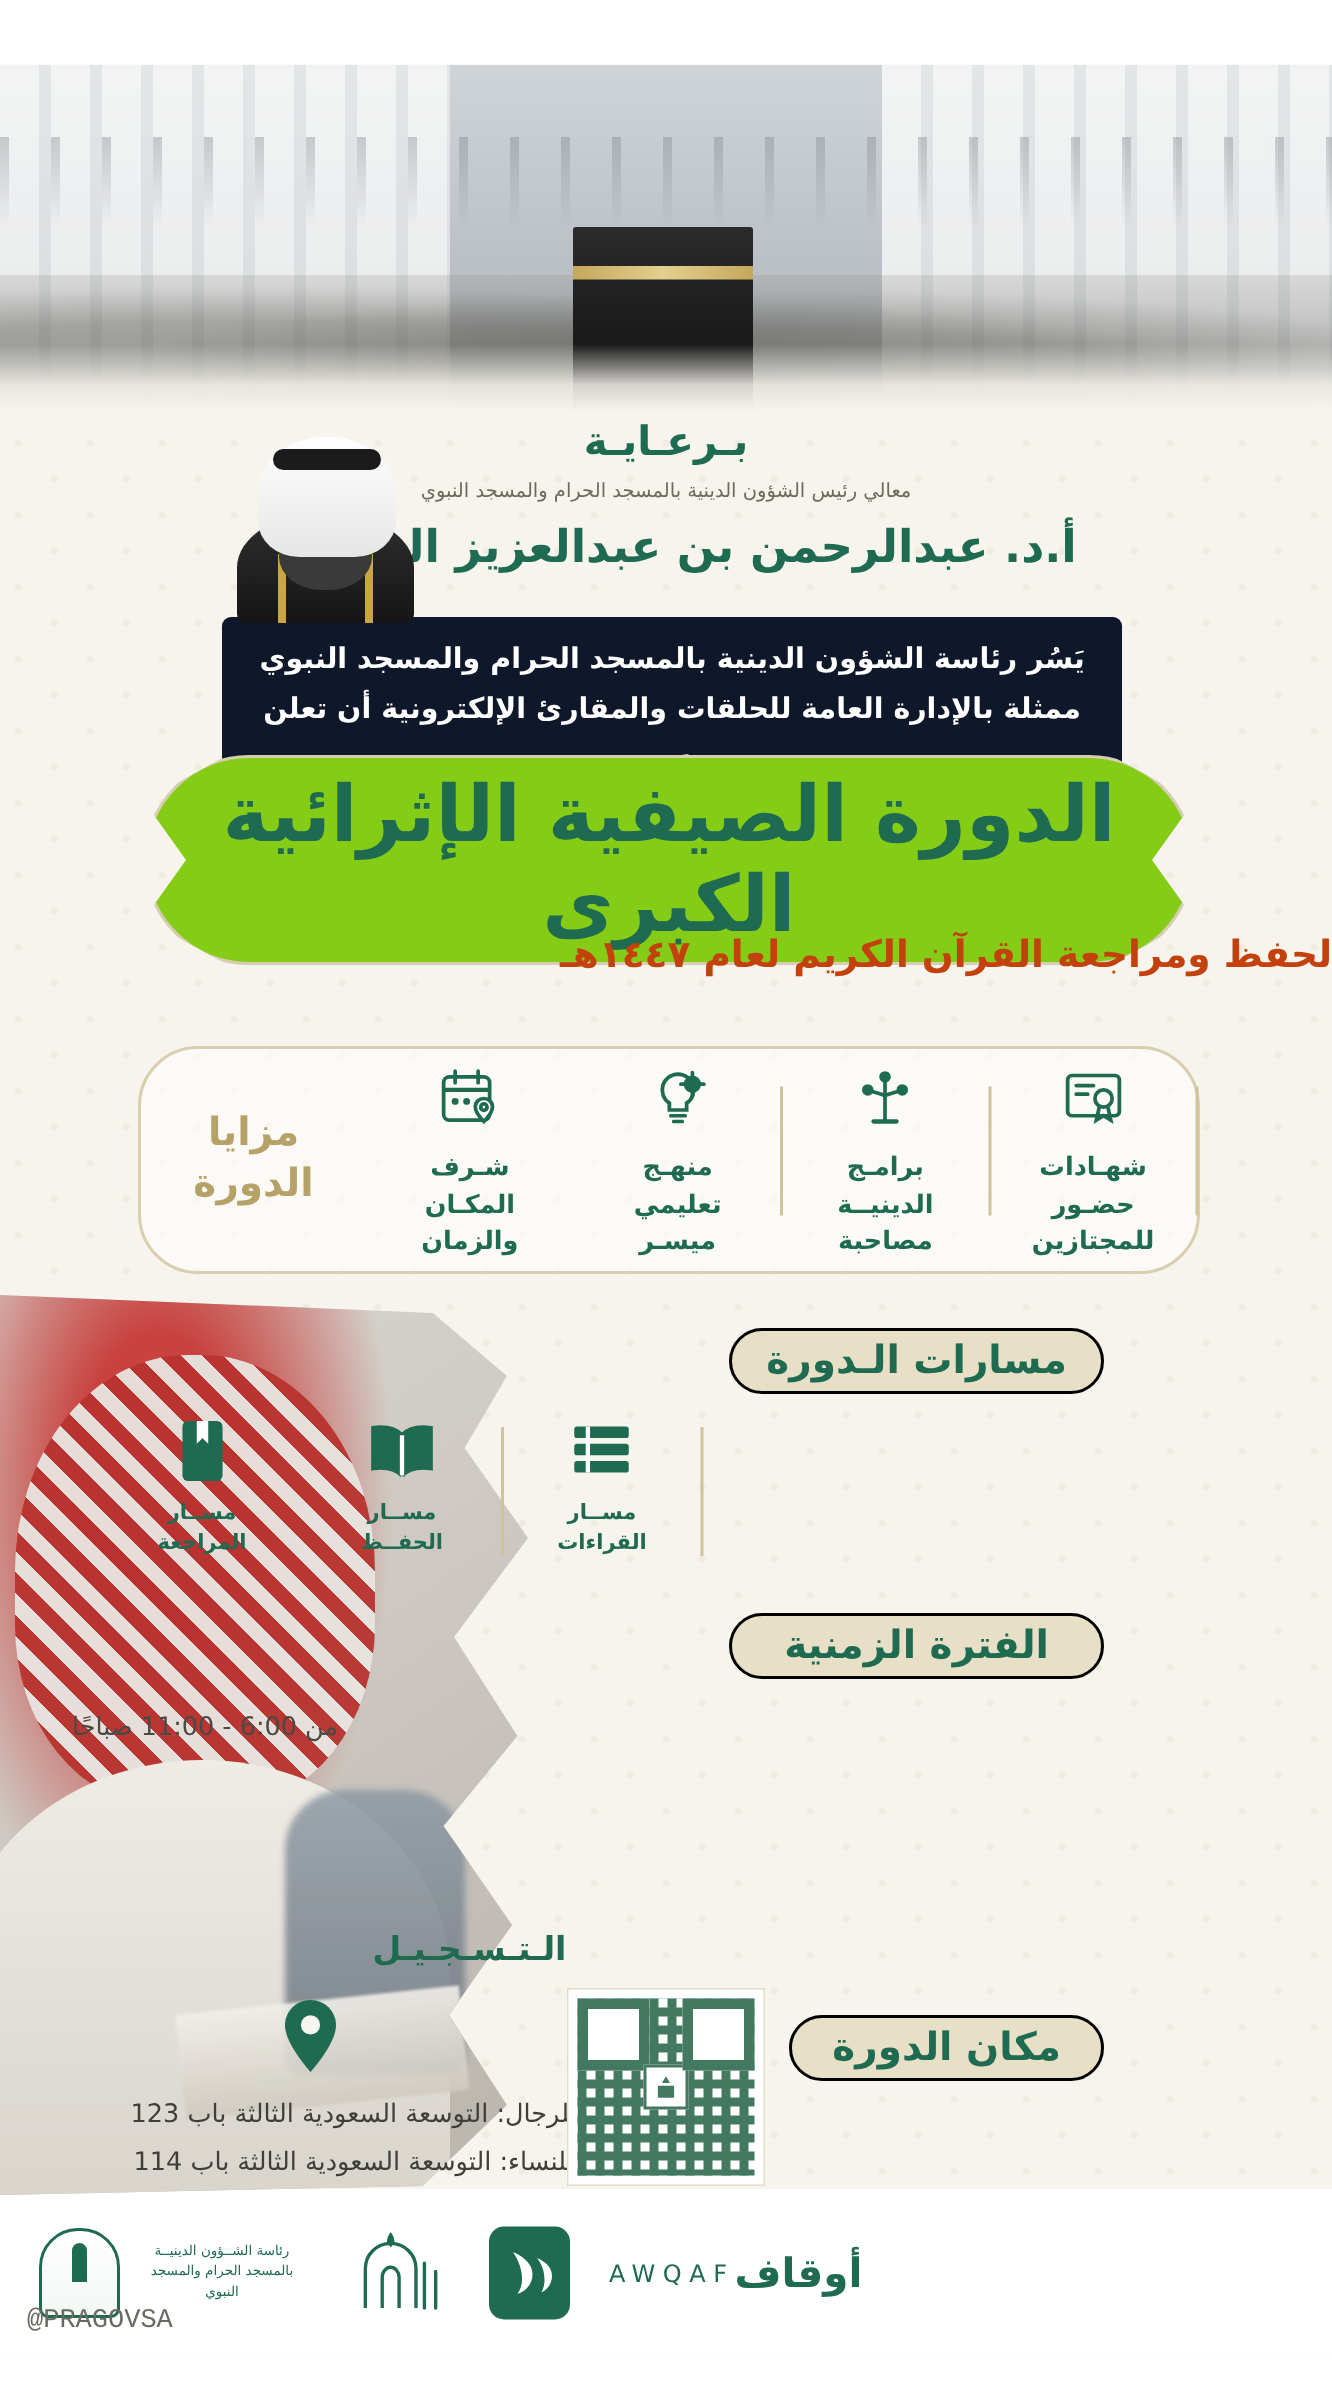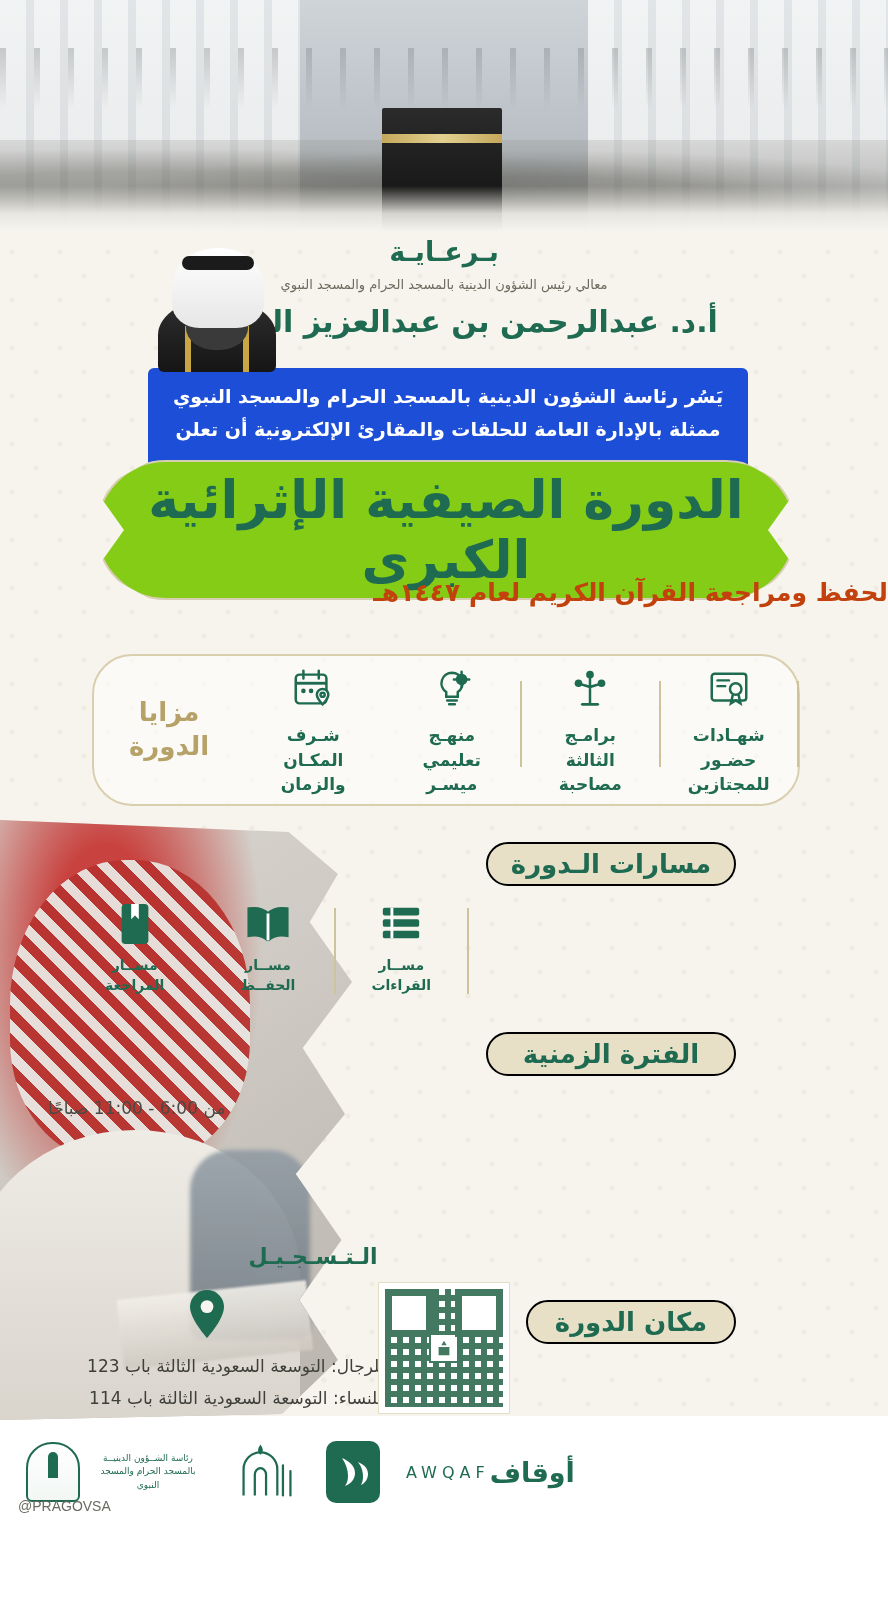--- a/index.html
+++ b/index.html
@@ -14,6 +14,7 @@
     width: 888px; height: 1528px;
     background: #f7f5ef;
     overflow: hidden;
+    margin-top: 43px;
   }
 
   

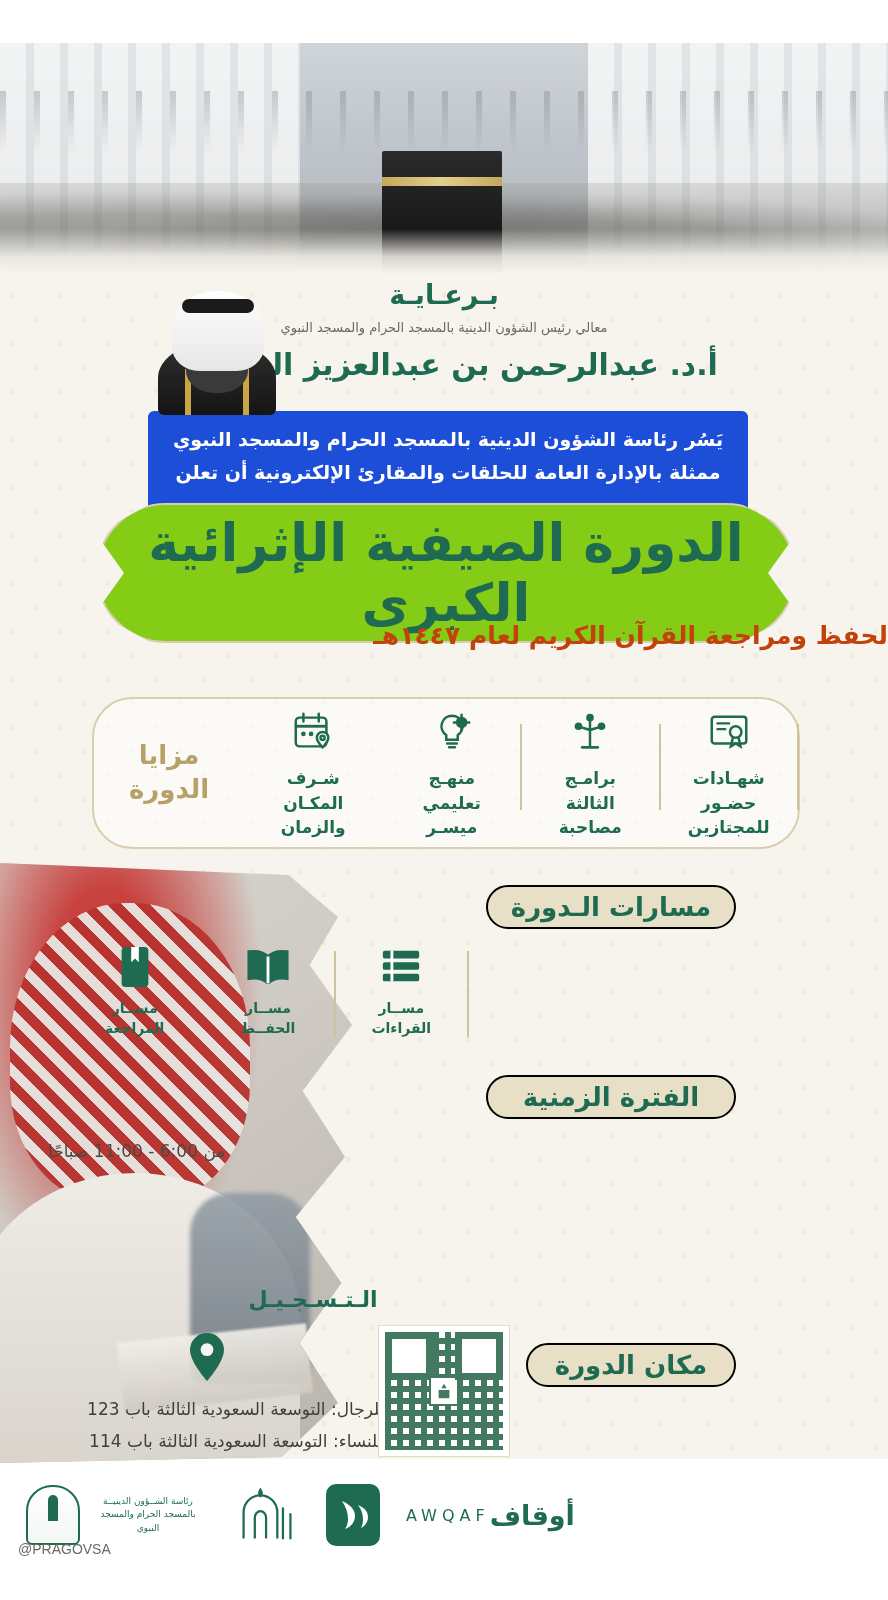--- a/index.html
+++ b/index.html
@@ -157,7 +157,7 @@
   
   .announce {
     position: absolute; top: 368px; left: 148px; width: 600px; min-height: 80px;
-    background: #1d4ed8; color: #fff; border-radius: 6px;
+    background: #0f172a; color: #fff; border-radius: 6px;
     padding: 12px 20px; text-align: center; line-height: 1.75;
     font-size: 19px; font-weight: 700;
   }

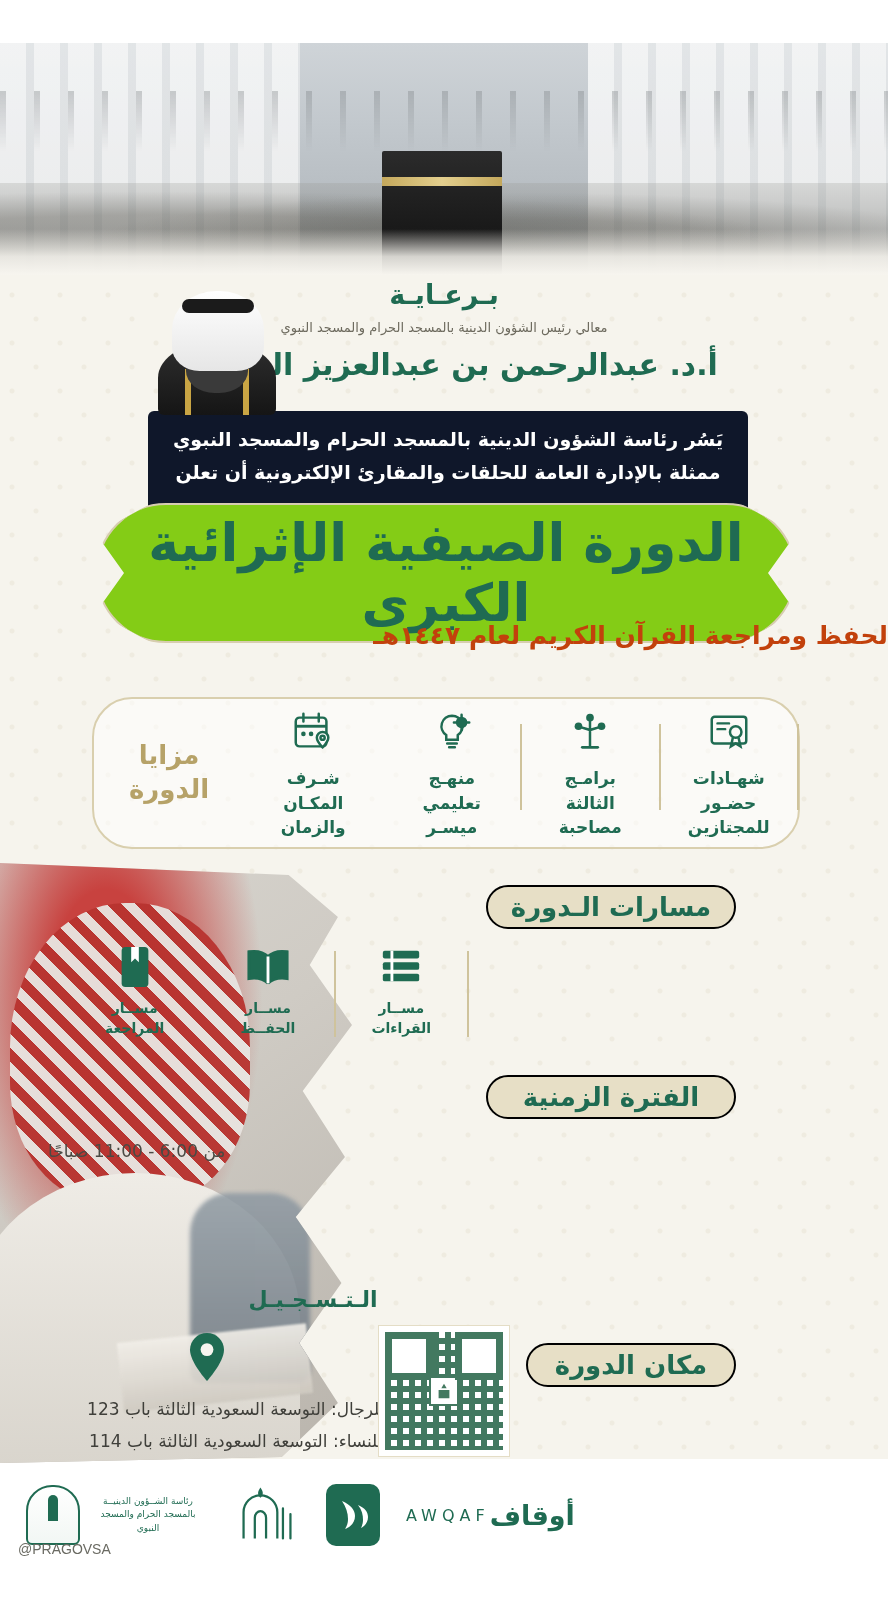--- a/index.html
+++ b/index.html
@@ -418,7 +418,7 @@
           </div>
           <div class="b-text">
             <div>برامـج</div>
-            <div>الثالثة</div>
+            <div>الدينيــة</div>
             <div>مصاحبة</div>
           </div>
         </div>

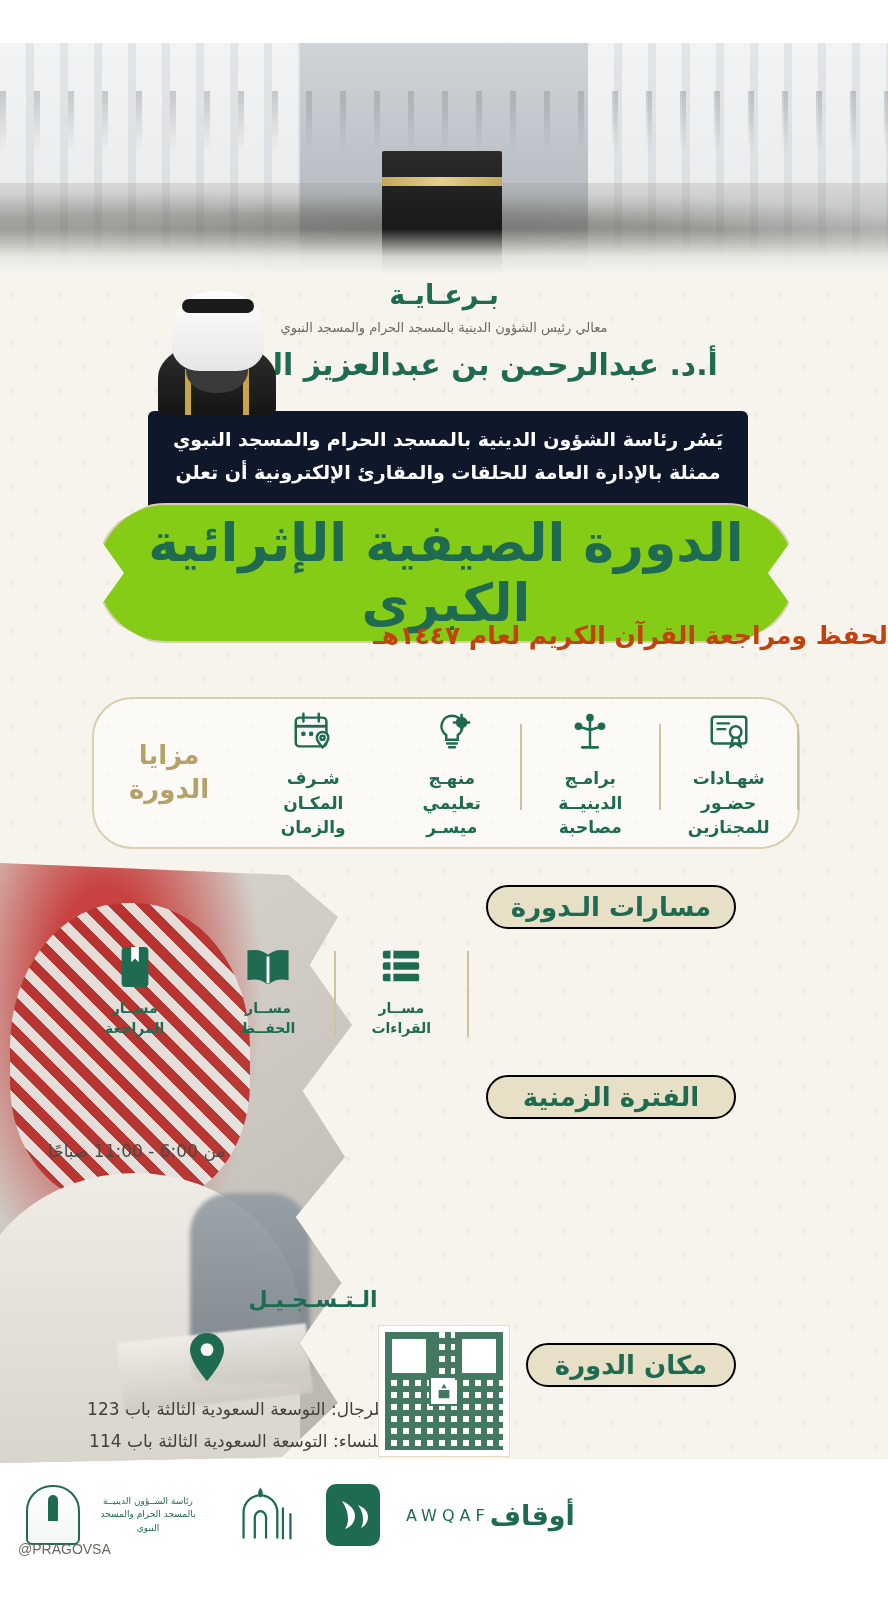--- a/index.html
+++ b/index.html
@@ -310,7 +310,7 @@
   .logo-awqaf .en { font-size: 16px; letter-spacing: 5px; }
   .handle {
     position: absolute; left: 18px; bottom: 14px; color: #6a6a62;
-    font-size: 14px; font-family: Liberation Sans, sans-serif; direction: ltr;
+    font-size: 18px; font-family: Liberation Mono, monospace; direction: ltr;
   }
 </style>
 </head>

